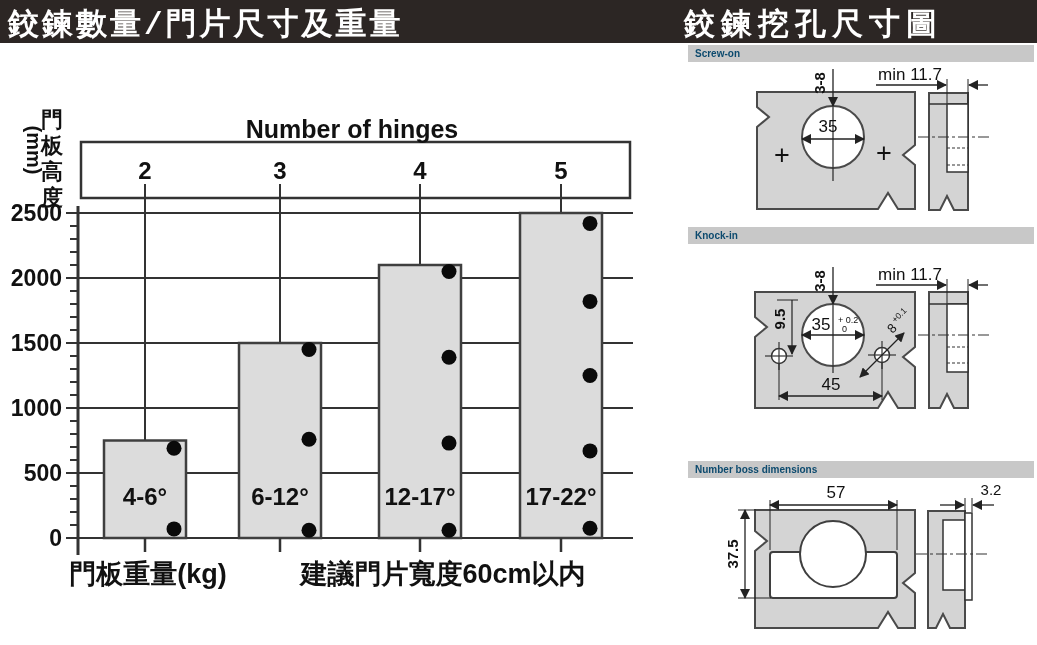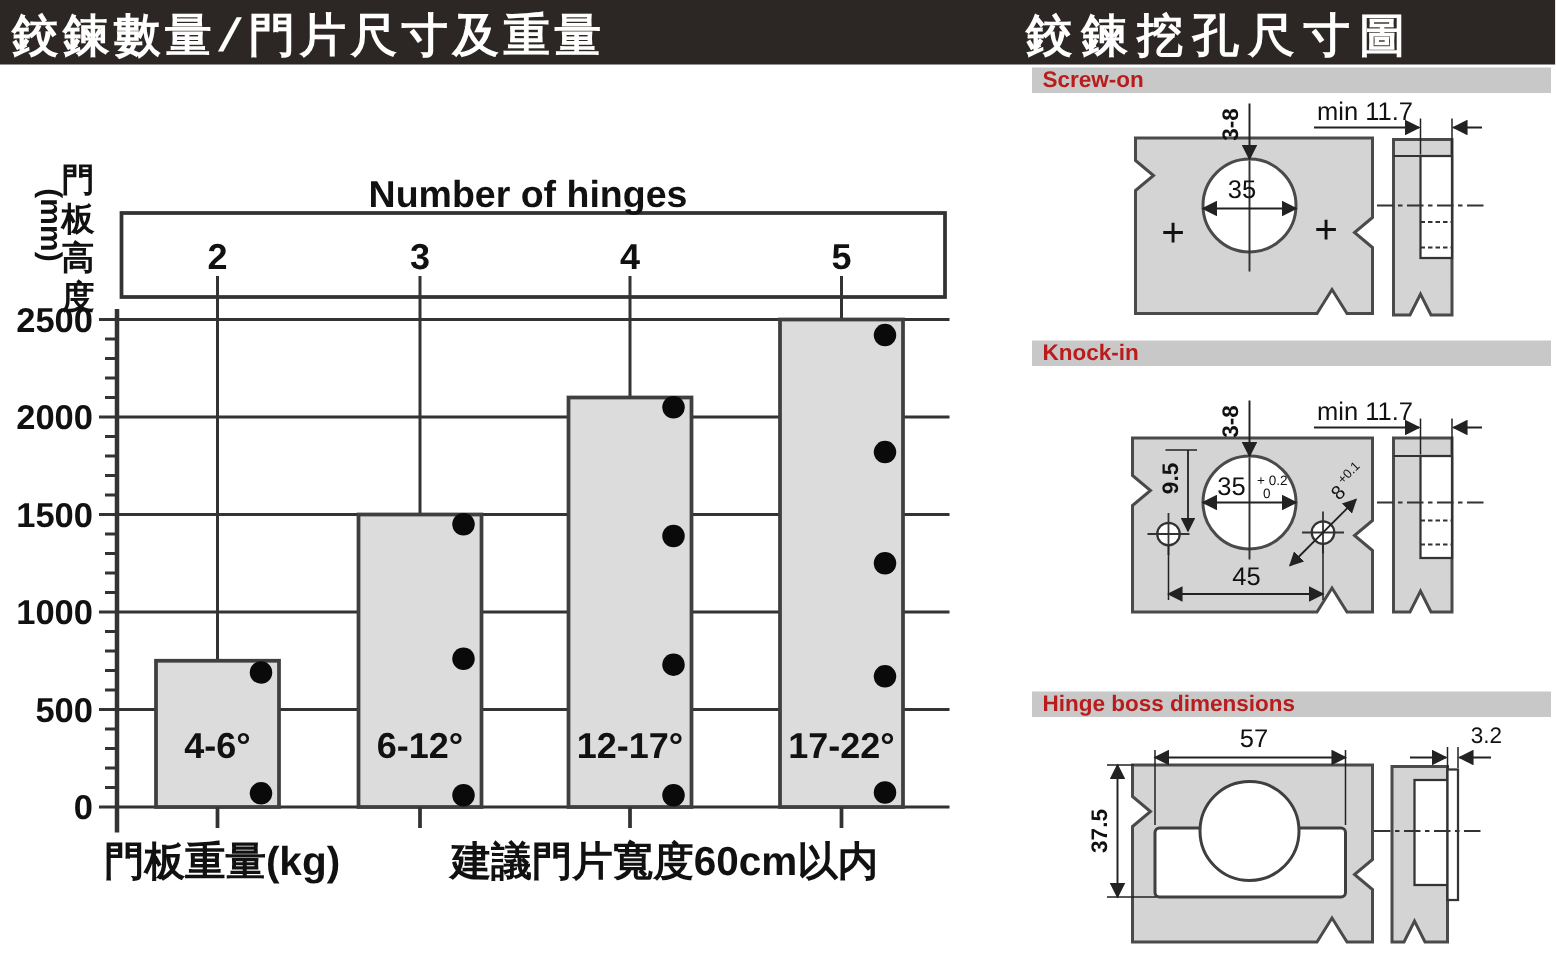--- a/index.html
+++ b/index.html
@@ -12,8 +12,8 @@
   .bar-title.right{left:656px;letter-spacing:6px;margin-left:28px;}
   .chart{position:absolute;left:0;top:43px;width:660px;height:600px;}
   .secbar{position:absolute;left:688px;width:346px;height:17px;background:#c8c8c8;
-        font-size:15px;font-weight:bold;line-height:17px;padding-left:7px;
-        box-sizing:border-box;color:#b91c1c;}
+        font-size:10px;font-weight:bold;line-height:17px;padding-left:7px;
+        box-sizing:border-box;color:#0c4a6e;}
   .diag{position:absolute;left:688px;}
   svg text{font-family:"Liberation Sans",sans-serif;fill:#111;}
 </style>

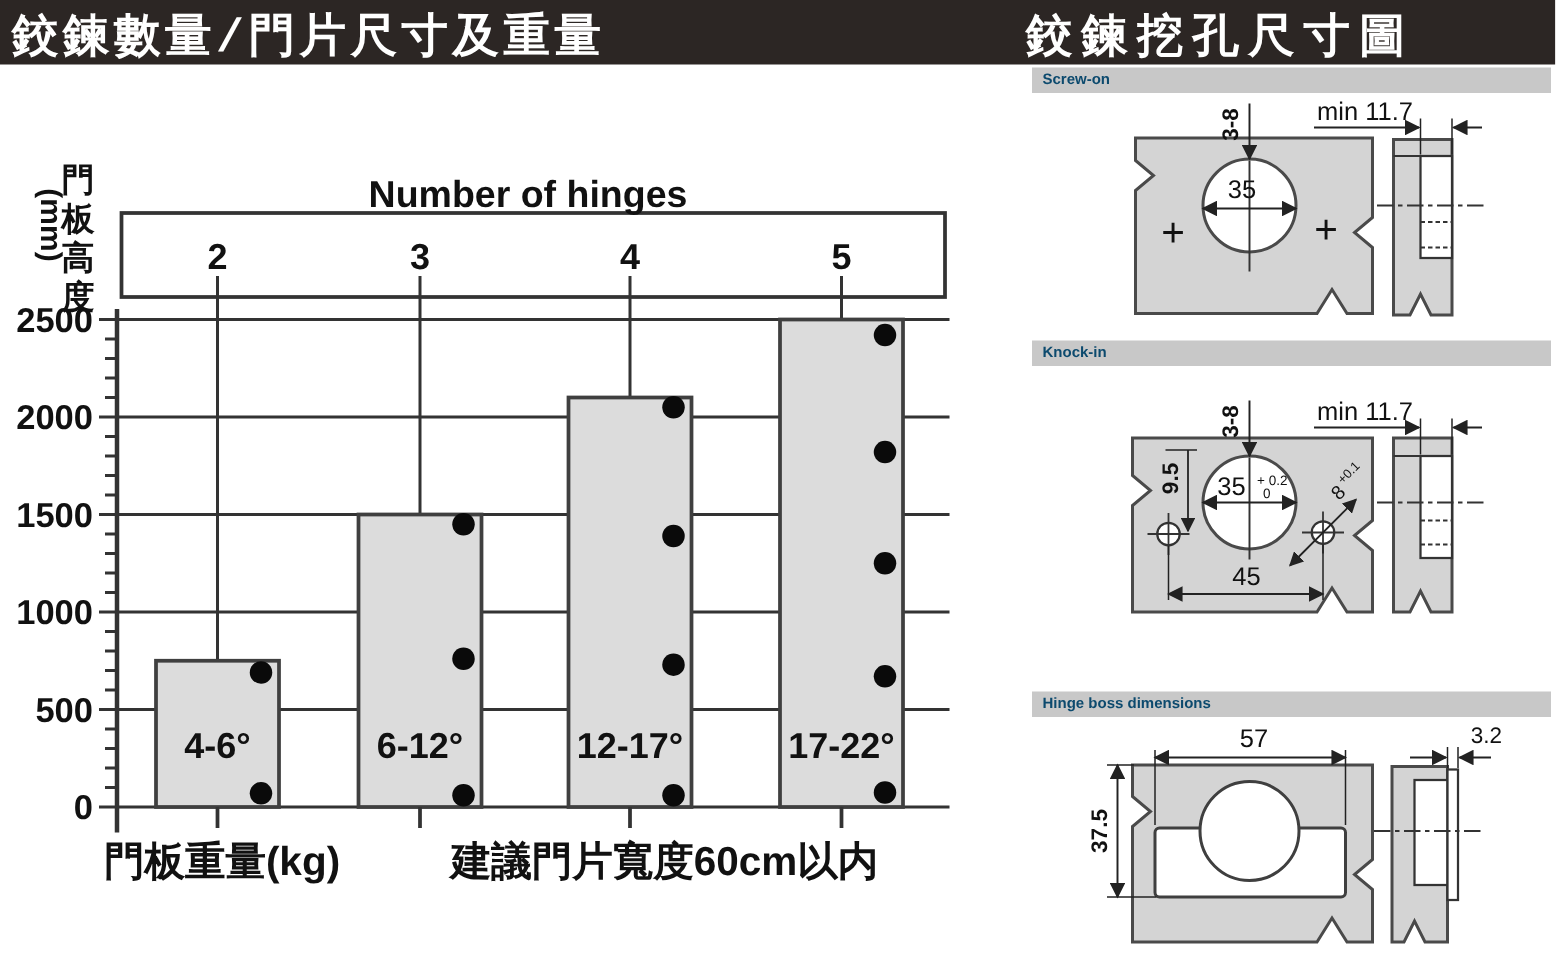--- a/index.html
+++ b/index.html
@@ -197,7 +197,7 @@
   </svg>
 
   <div class="secbar" style="top:461px">
-    <span>Hinge boss dimensions</span>
+    <span>Number boss dimensions</span>
   </div>
   <svg class="diag" style="top:480px" width="349" height="165" viewBox="0 0 349 165">
     <defs>

